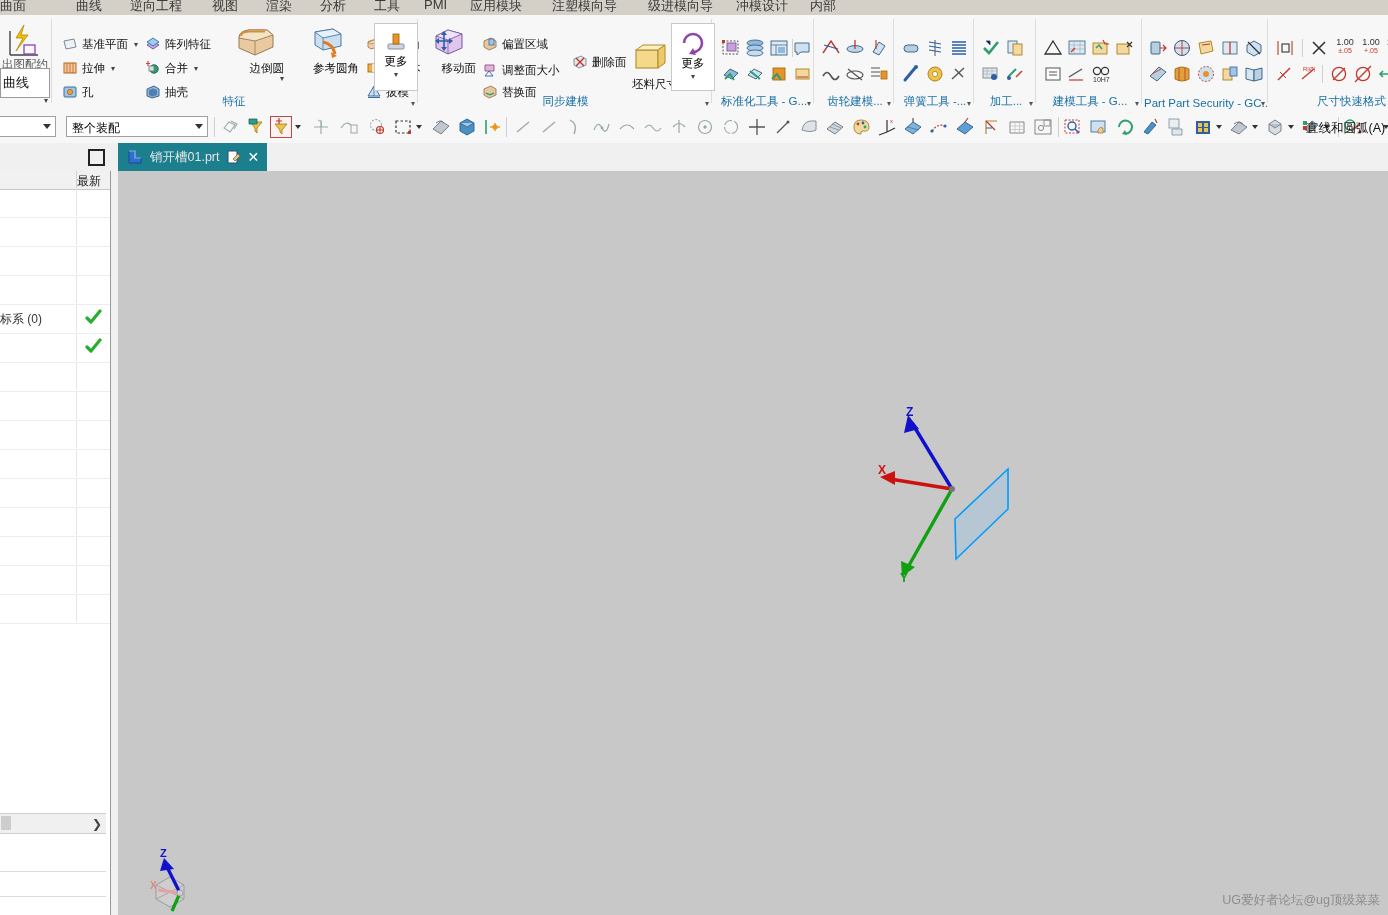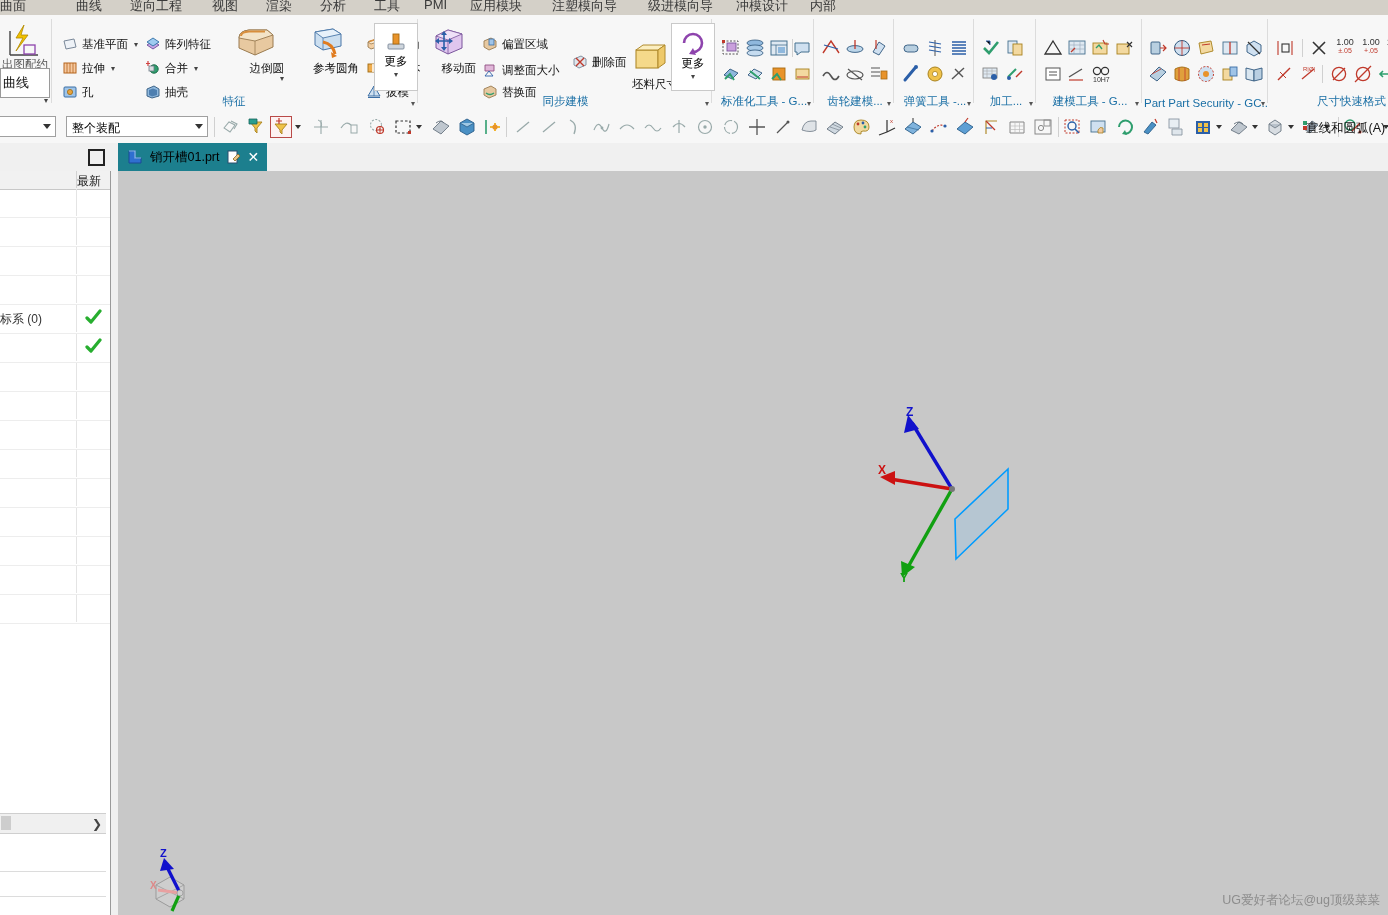--- a/index.html
+++ b/index.html
@@ -49,7 +49,7 @@
   .tabstrip{position:absolute;left:0;top:143px;width:1388px;height:28px;background:#f0f0f0;}
   .tabsq{position:absolute;left:88px;top:6px;width:13px;height:13px;border:2px solid #222;}
   .parttab{position:absolute;left:118px;top:143px;height:28px;background:#1c7f8e;display:flex;align-items:center;padding:0 8px;box-sizing:border-box;}
-  .parttab .nm{font-size:12.5px;color:#000000;margin:0 7px 0 6px;white-space:nowrap;}
+  .parttab .nm{font-size:12.5px;color:#e5e5e5;margin:0 7px 0 6px;white-space:nowrap;}
   .parttab .cl{font-size:14px;color:#fff;font-weight:bold;margin-left:6px;line-height:1;}
 
   

